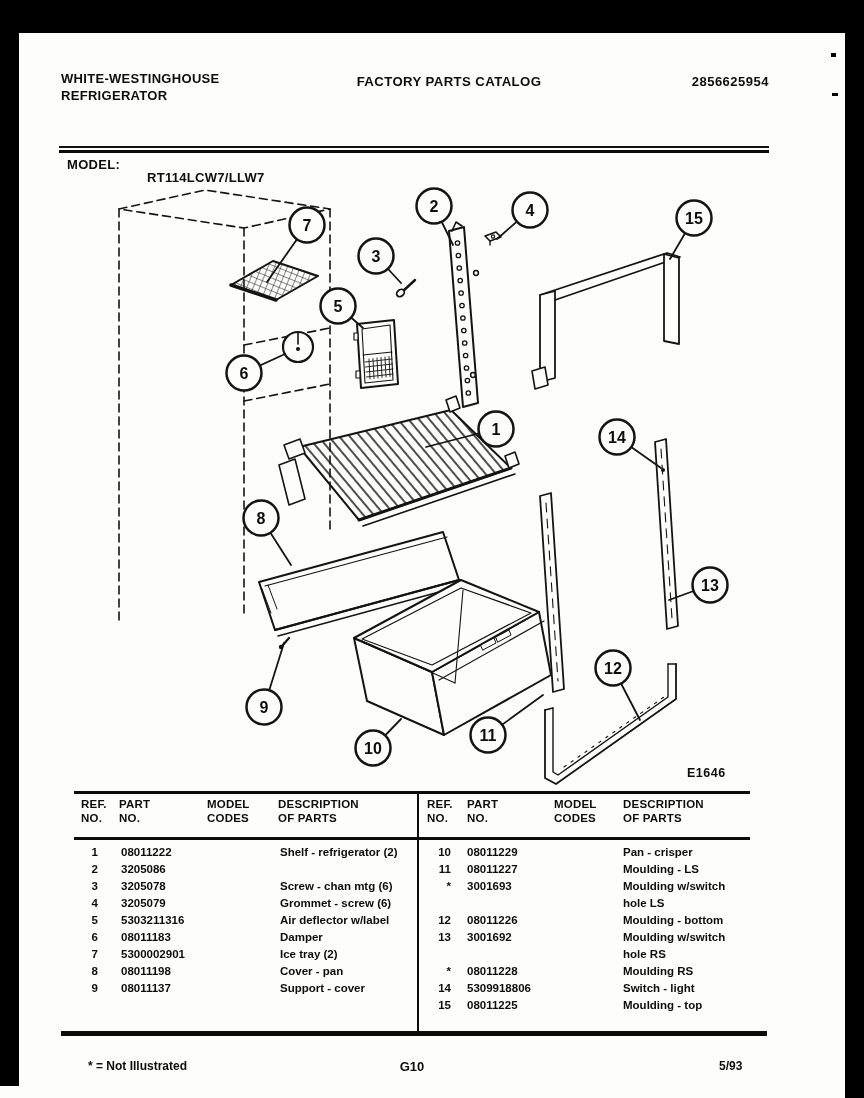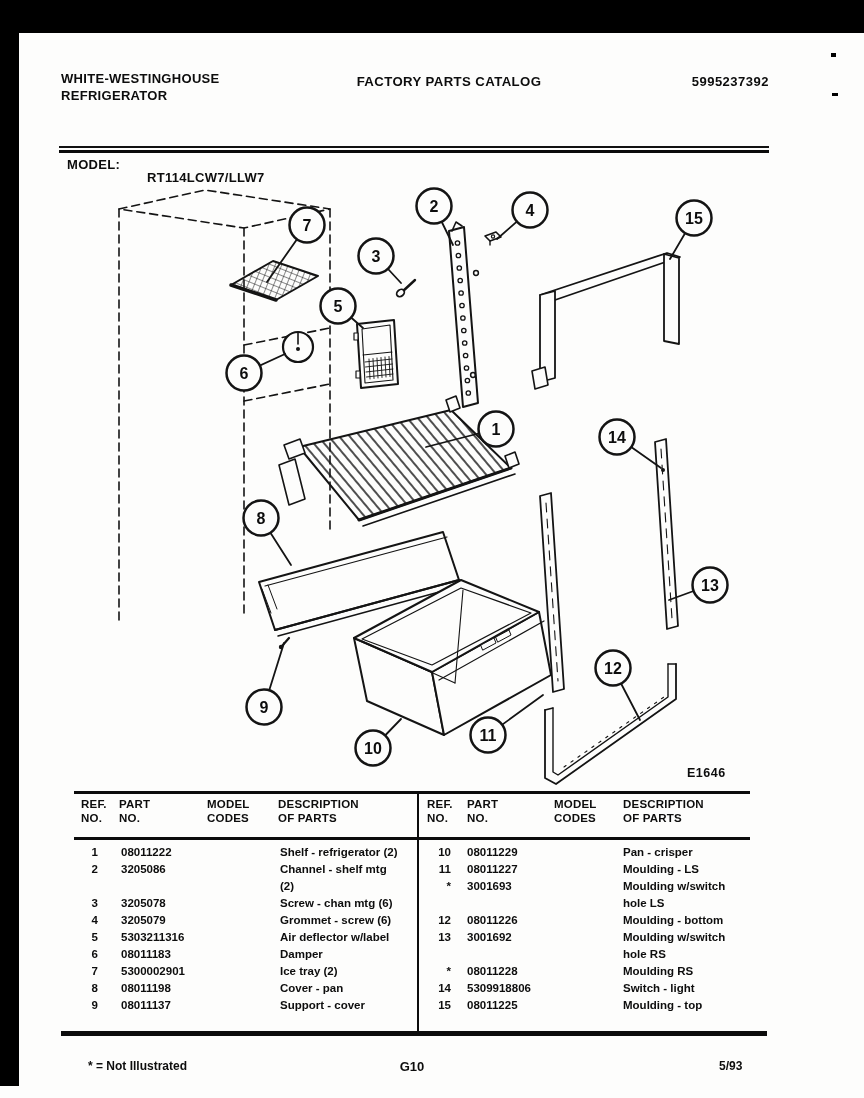--- a/index.html
+++ b/index.html
@@ -8,7 +8,7 @@
     font-family:"Liberation Sans", sans-serif;color:#0d0d0d;
     -webkit-font-smoothing:none;overflow:hidden;
   }
-  .page{position:absolute;left:19px;top:33px;width:826px;height:1065px;background:#fdfdfc;padding-left:20px;}
+  .page{position:absolute;left:19px;top:33px;width:826px;height:1065px;background:#fdfdfc;}
   .abs{position:absolute;}
   .b{font-weight:bold;}
   .pre{white-space:pre-line;}

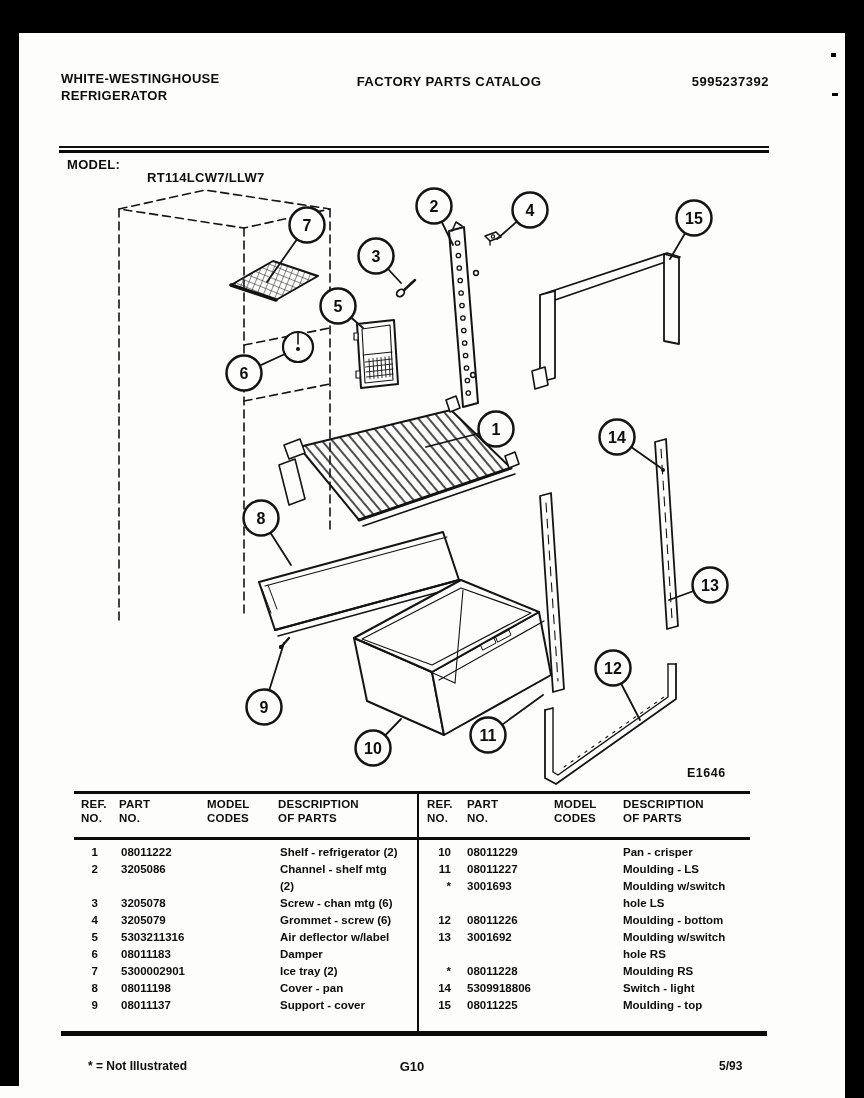--- a/index.html
+++ b/index.html
@@ -55,7 +55,7 @@
   <div class="abs brand b pre">WHITE-WESTINGHOUSE
 REFRIGERATOR</div>
   <div class="abs title b">FACTORY PARTS CATALOG</div>
-  <div class="abs pubnum b">5995237392</div>
+  <div class="abs pubnum b">2856625954</div>
   <div class="abs rule1"></div>
   <div class="abs rule2"></div>
   <div class="abs model-label b">MODEL:</div>

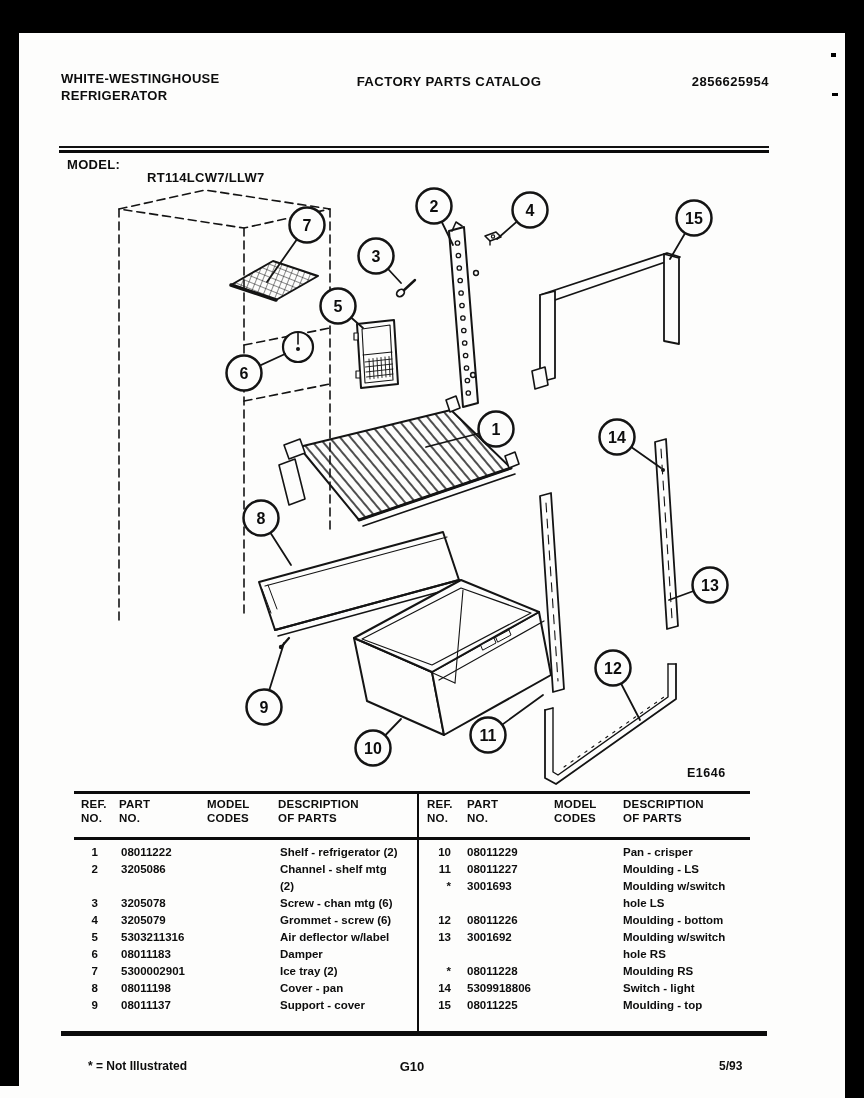--- a/index.html
+++ b/index.html
@@ -325,8 +325,6 @@
         <div class="cell-ref">2</div>
         <div class="cell-part">3205086</div>
         <div class="cell-codes"></div>
-        <div class="cell-desc">Channel - shelf mtg
-(2)</div>
       </div>
       <div class="row">
         <div class="cell-ref">3</div>

